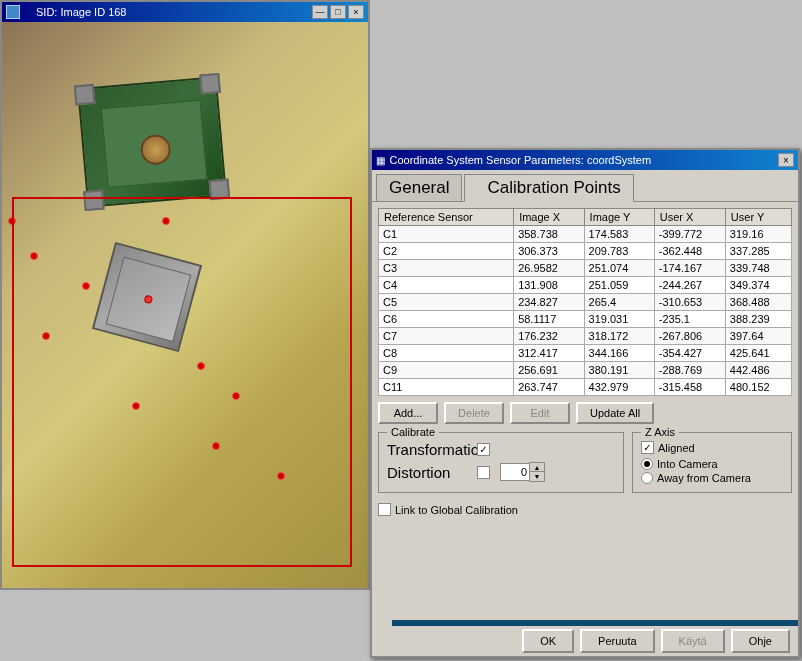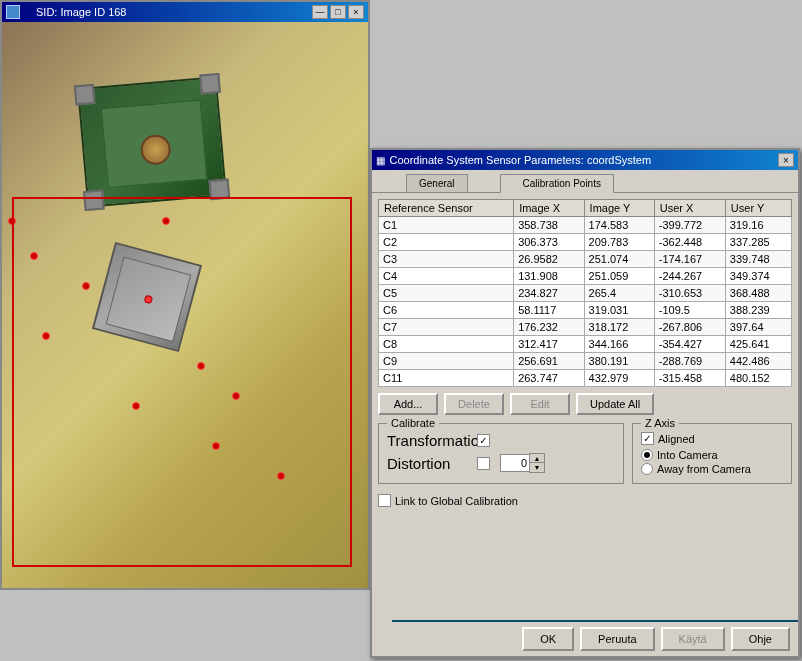--- a/index.html
+++ b/index.html
@@ -198,9 +198,8 @@
       border-bottom: none;
       background: #c8c4bc;
       cursor: pointer;
-      font-size: 10px;
+      font-size: 17px;
       margin-right: 2px;
-      margin-left: 30px;
     }
     .tab.active {
       background: #d4d0c8;

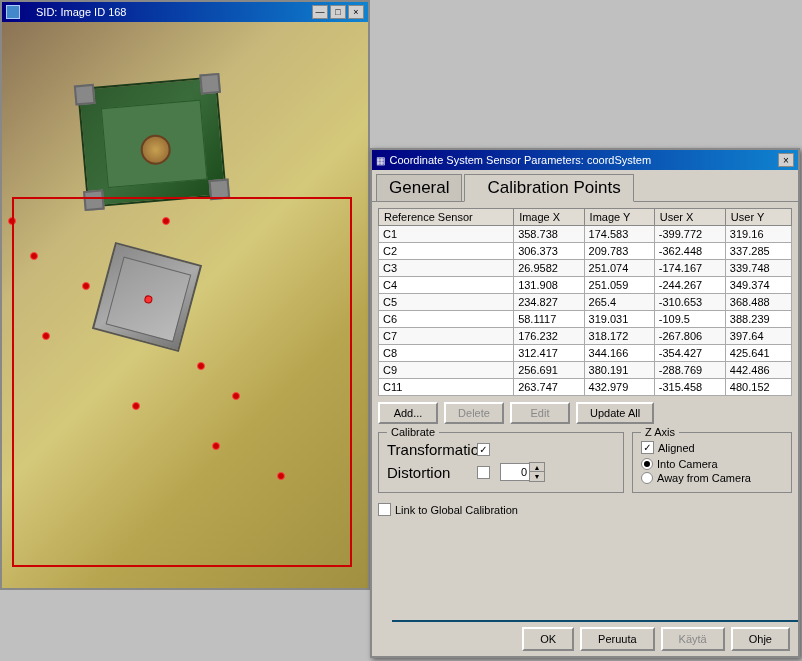--- a/index.html
+++ b/index.html
@@ -515,7 +515,7 @@
             <td>C6</td>
             <td>58.1117</td>
             <td>319.031</td>
-            <td>-109.5</td>
+            <td>-235.1</td>
             <td>388.239</td>
           </tr>
           <tr>

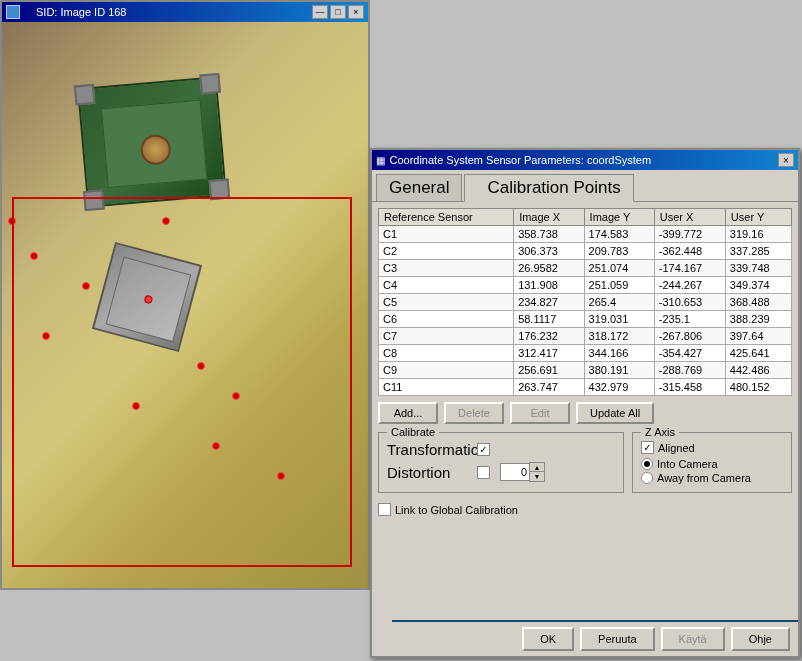--- a/index.html
+++ b/index.html
@@ -370,7 +370,7 @@
       bottom: 0; left: 0; right: 0;
       height: 36px;
       background: #d4d0c8;
-      border-top: 2px solid #0c4a6e;
+      border-top: 6px solid #0c4a6e;
       display: flex;
       align-items: center;
       justify-content: flex-end;

